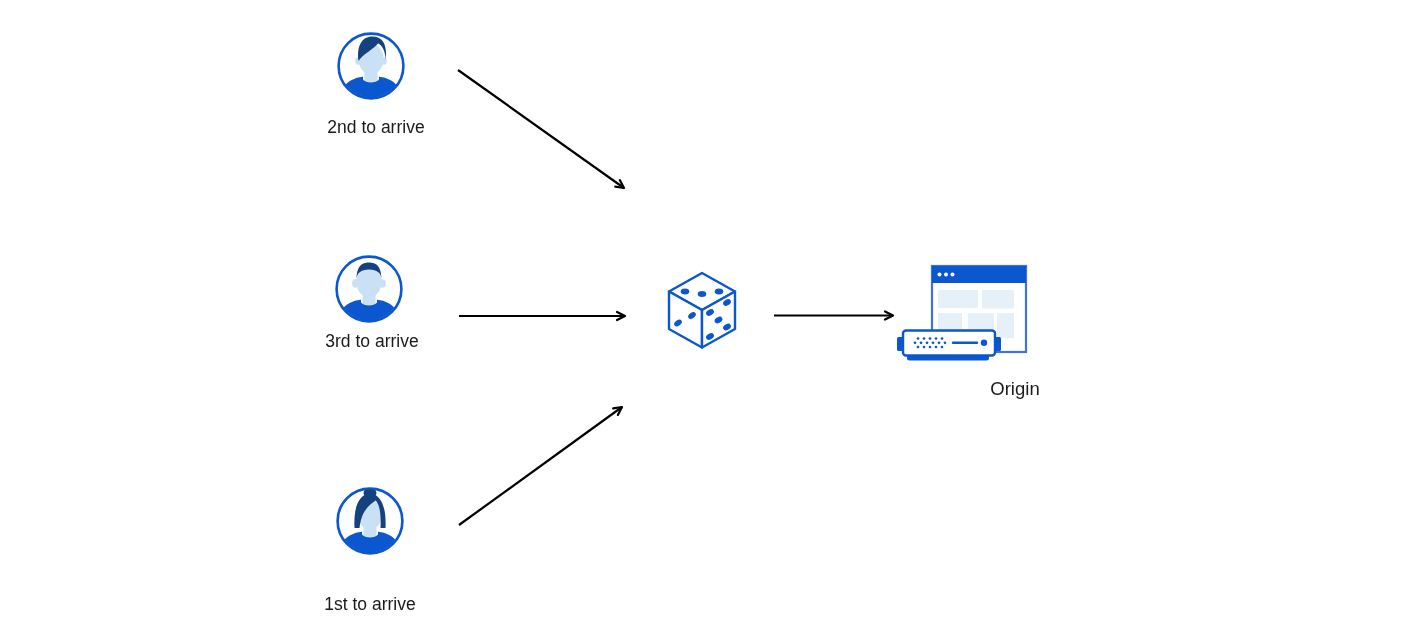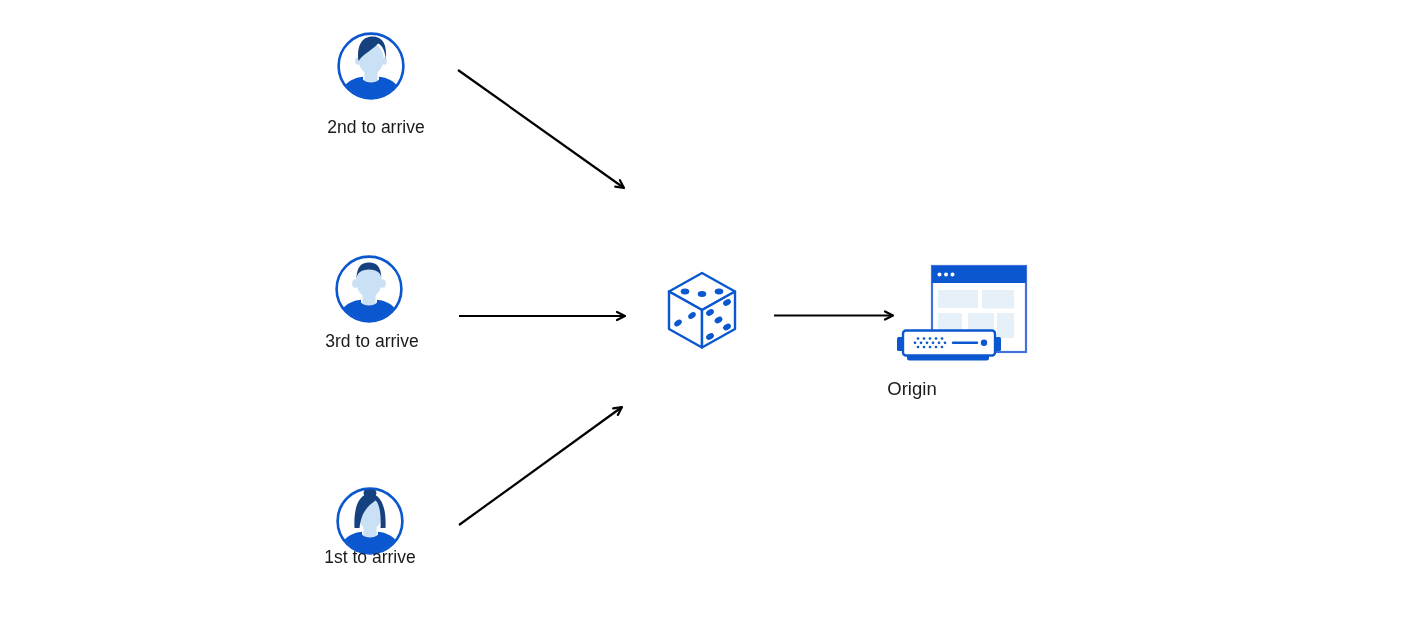--- a/index.html
+++ b/index.html
@@ -154,7 +154,7 @@
     <line class="b-line" x1="60" y1="80.8" x2="84" y2="80.8"></line>
     <circle class="f-blue" cx="91" cy="80.8" r="3.2"></circle>
   </svg>
-  <div class="node-label origin-label" style="left:912px;top:379px">Origin</div>
+  <div class="node-label origin-label" style="left:1015px;top:379px">Origin</div>
 
 </div>
 

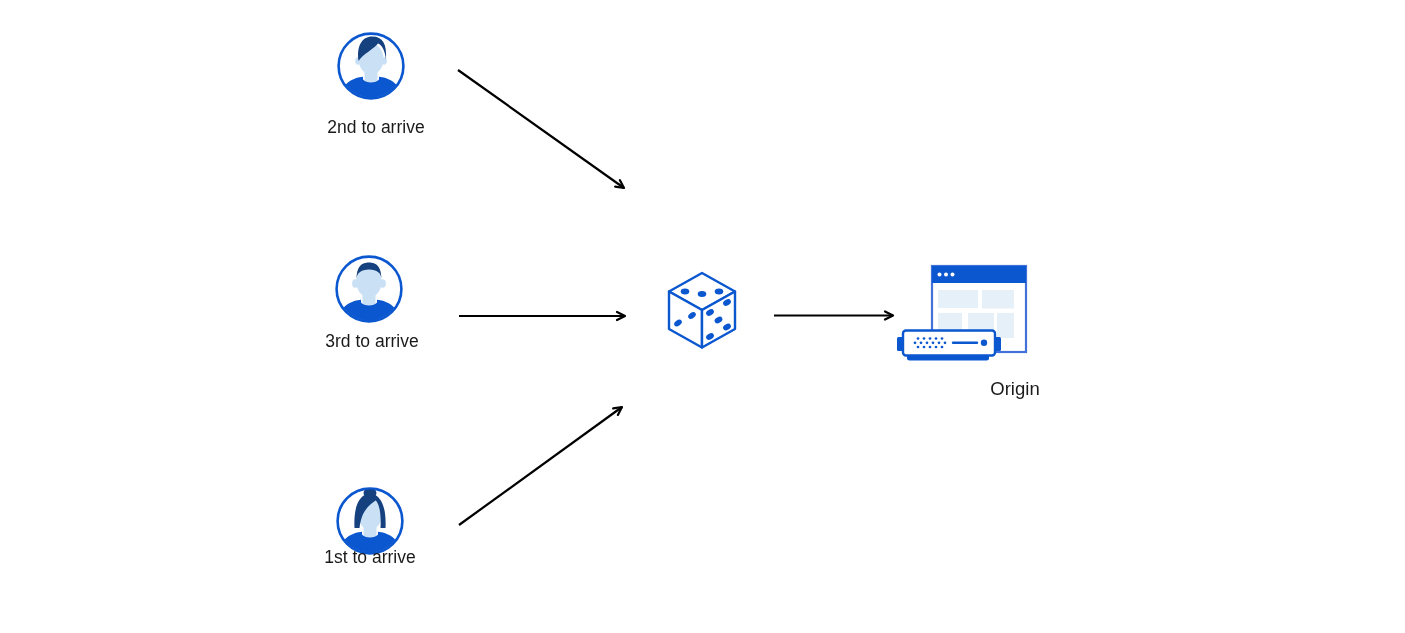--- a/index.html
+++ b/index.html
@@ -95,7 +95,7 @@
       <path class="f-hair" d="M20.5,43 C19,13 31,8.5 36,8.5 C41,8.5 53,13 51.5,43 L46.5,43 C47.5,25 44,17 41.5,15.5 C35,20.5 27.5,25.5 25.5,43 Z"></path>
     </g>
   </svg>
-  <div class="node-label" style="left:370px;top:547px">1st to arrive</div>
+  <div class="node-label" style="left:370px;top:594px">1st to arrive</div>
 
   <svg class="abs" style="left:664px;top:270px" width="76" height="80" viewBox="0 0 76 80">
     <path class="cube" d="M38,3 L71,21.5 L38,40 L5,21.5 Z"></path>

